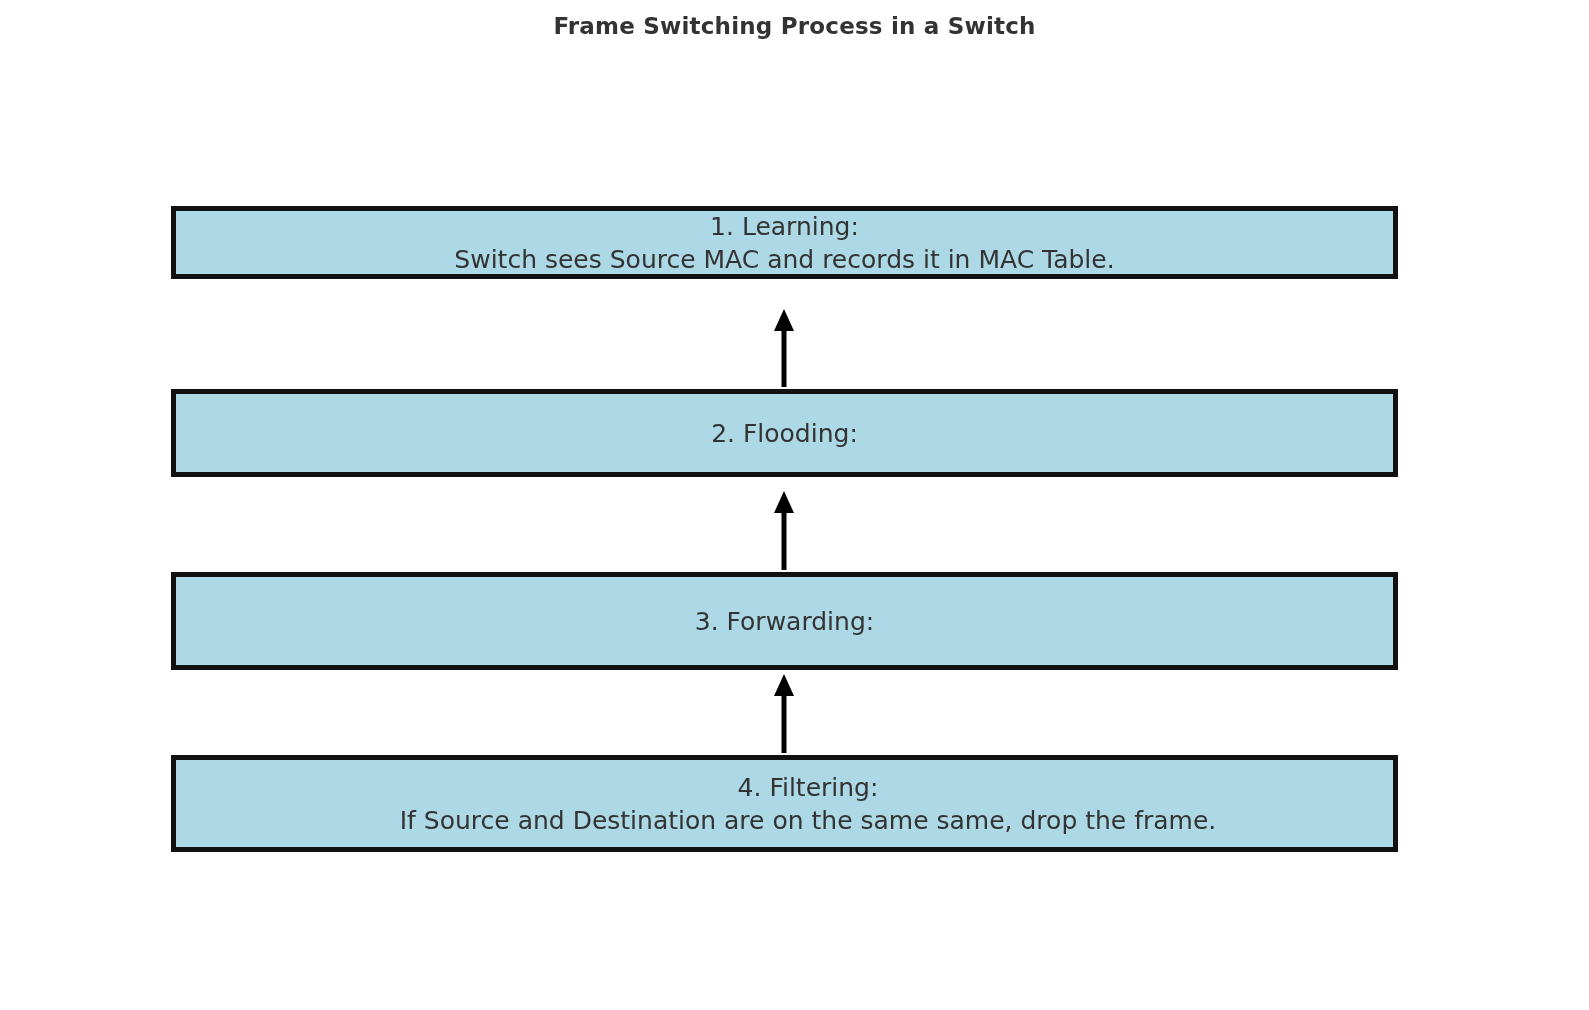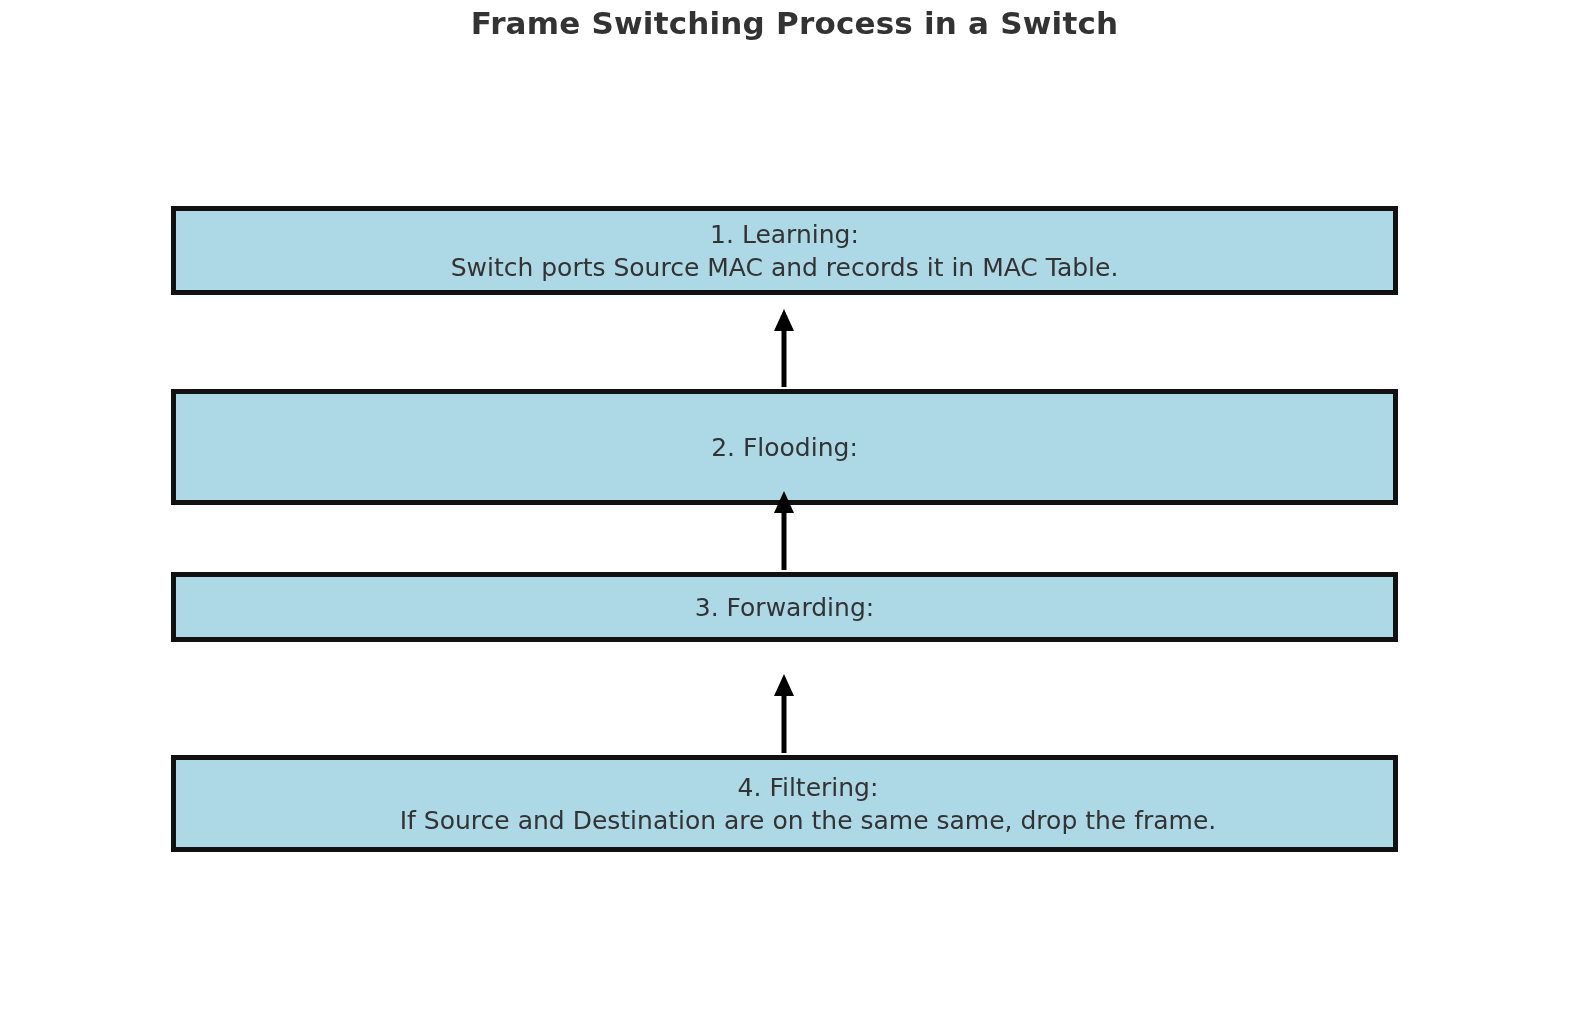--- a/index.html
+++ b/index.html
@@ -23,11 +23,11 @@
 
   .diagram-title {
     position: absolute;
-    top: 5px;
+    top: 13px;
     left: 0;
     width: 1589px;
     text-align: center;
-    font-size: 31px;
+    font-size: 23px;
     font-weight: bold;
     color: #333333;
     letter-spacing: 0.2px;

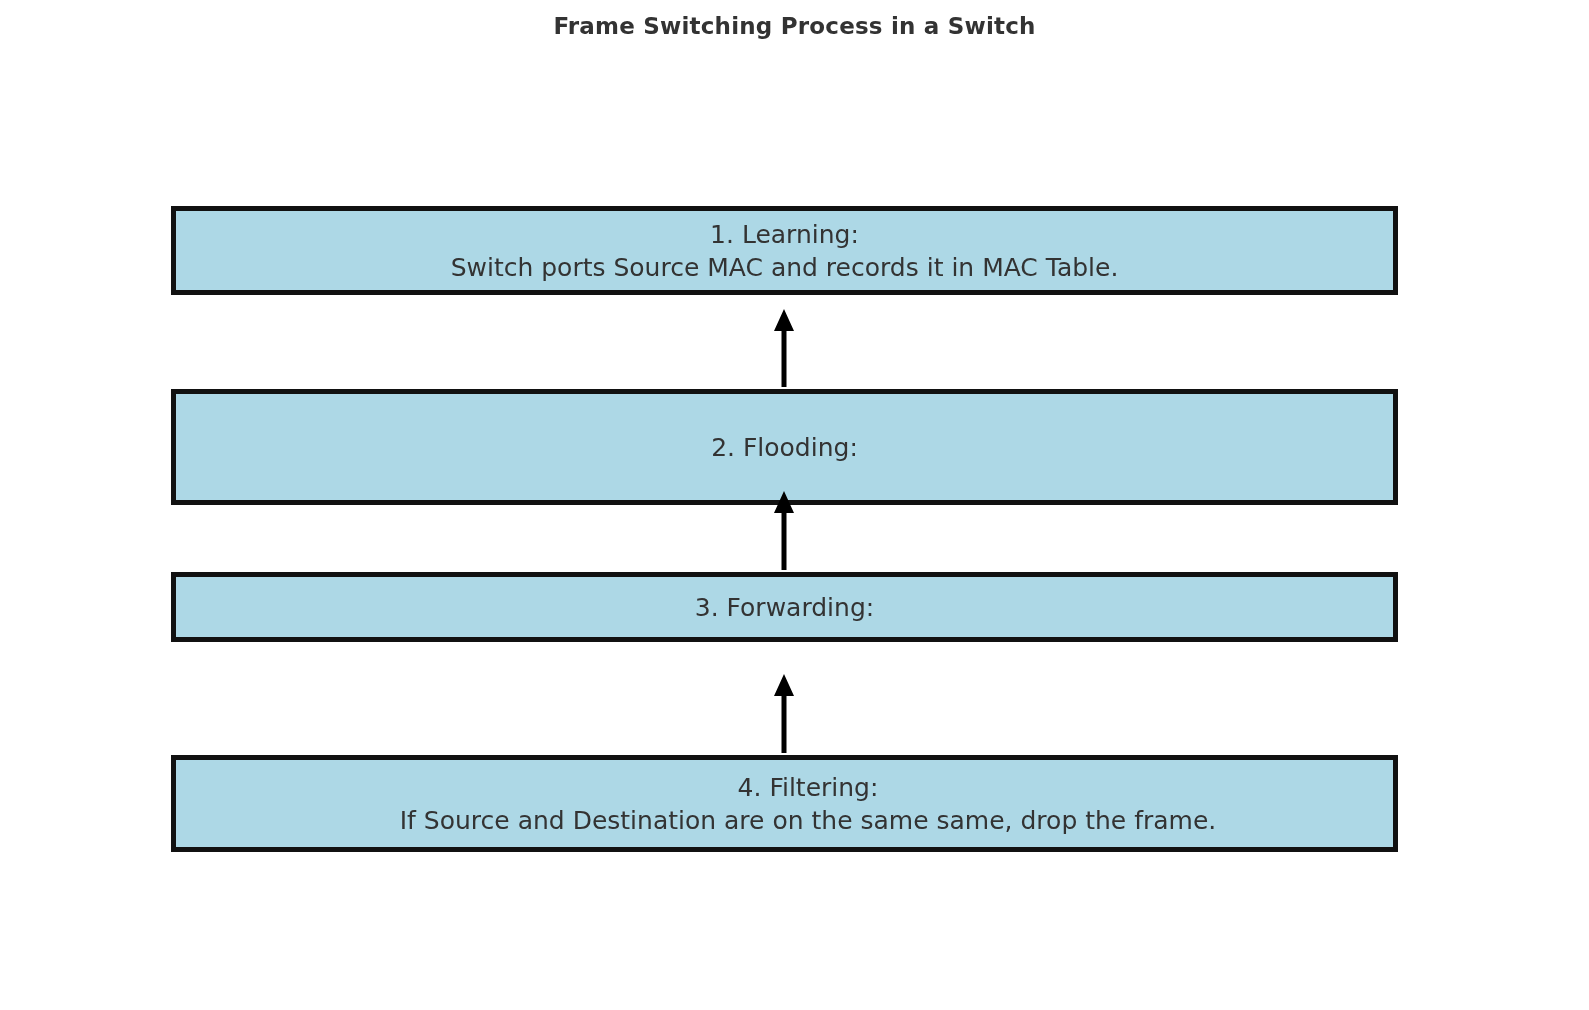--- a/index.html
+++ b/index.html
@@ -58,7 +58,7 @@
     white-space: nowrap;
   }
 
-  #box-1 { top: 206px;  height: 89px; }
+  #box-1 { top: 206px;  height: 73px; }
   #box-2 { top: 389px;  height: 116px; }
   #box-3 { top: 572px;  height: 70px; }
   #box-4 { top: 755px;  height: 97px; padding-left: 47px; }

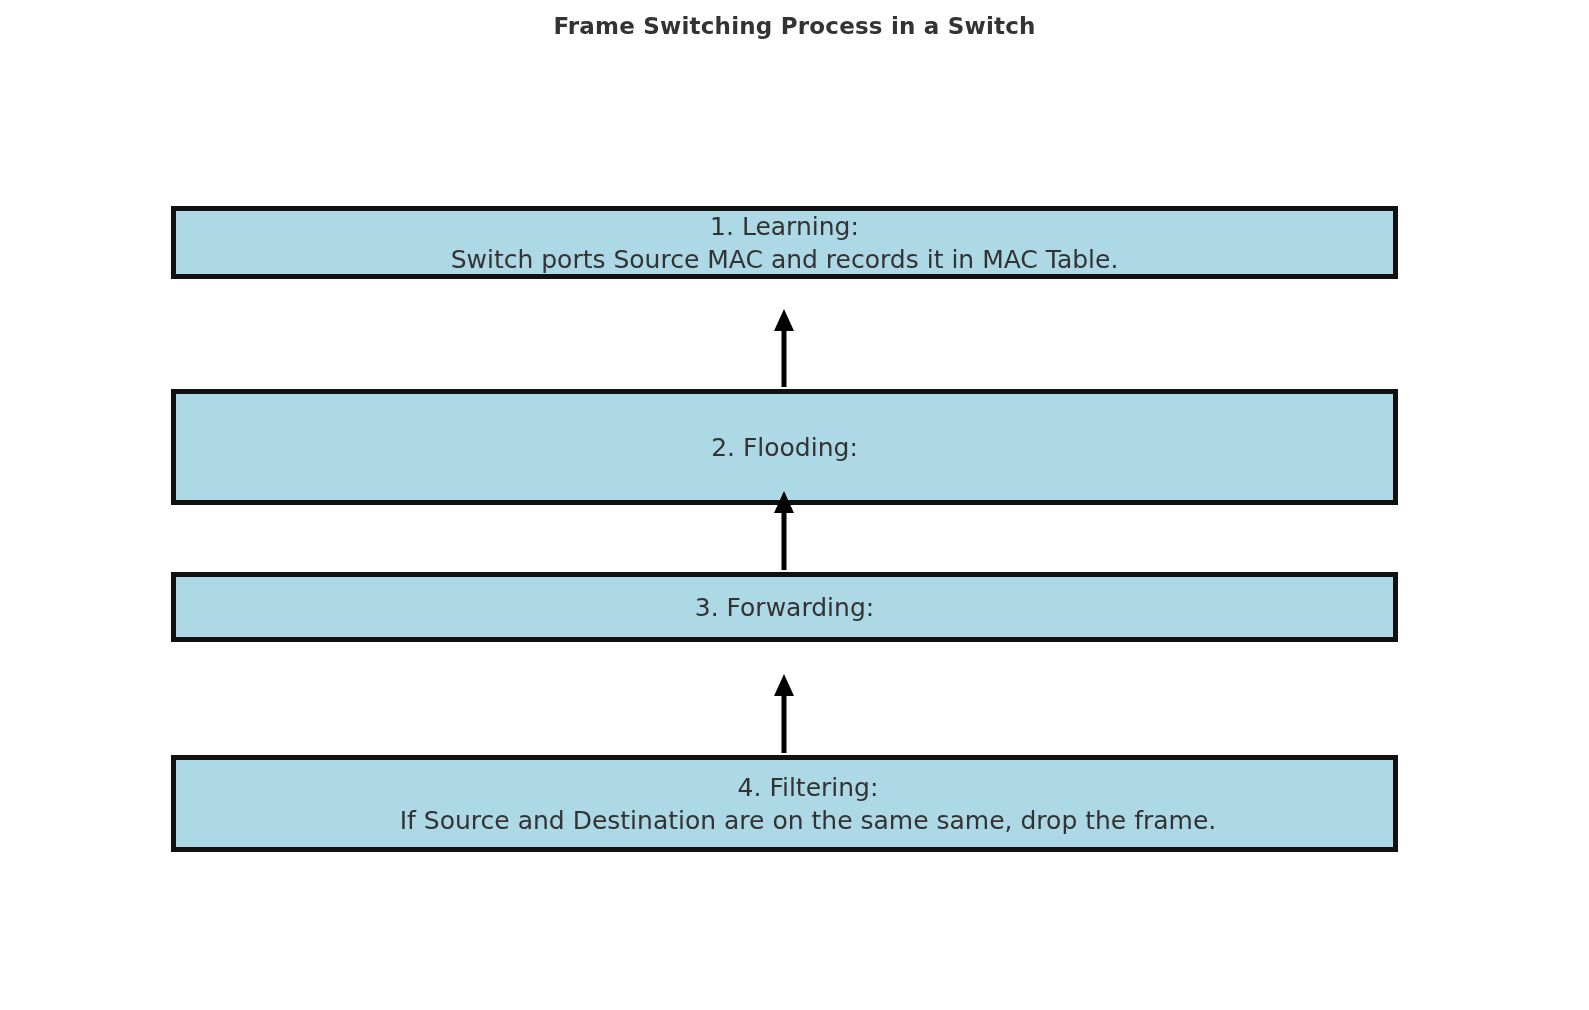--- a/index.html
+++ b/index.html
@@ -83,7 +83,7 @@
 
   <div class="step-box" id="box-1">
     <span class="step-heading">1. Learning:</span>
-    <span class="step-detail">Switch ports Source MAC and records it in MAC Table.</span>
+    <span class="step-detail">Switch sees Source MAC and records it in MAC Table.</span>
   </div>
 
   <div class="arrow" id="arrow-1">

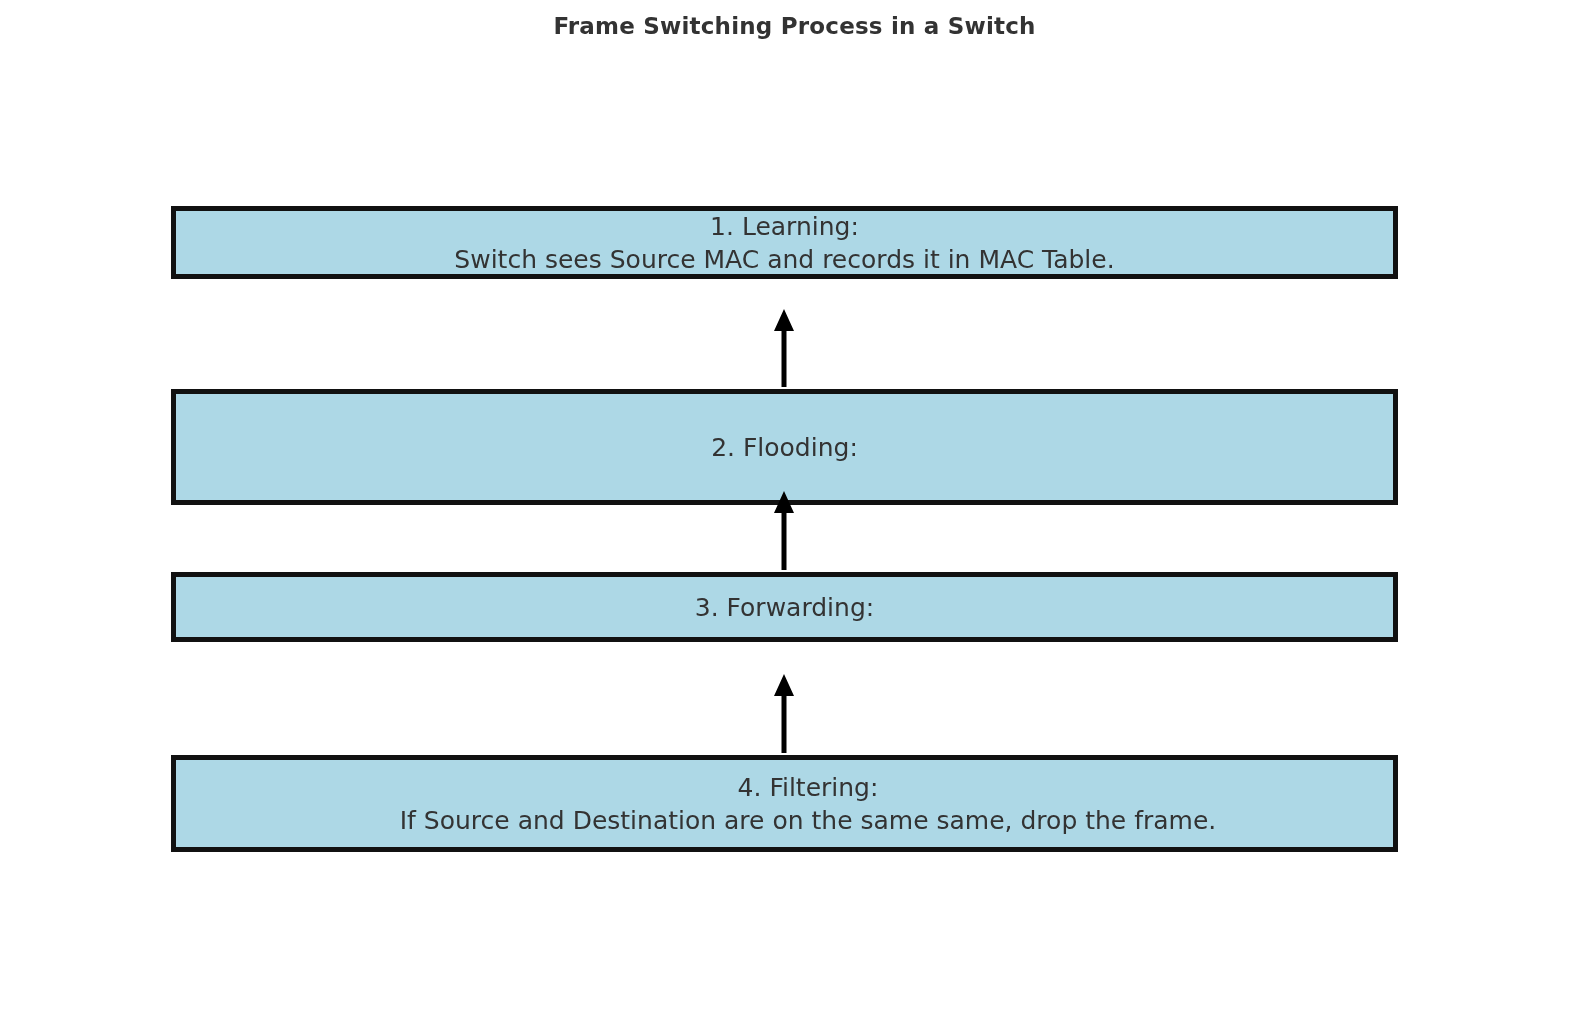--- a/index.html
+++ b/index.html
@@ -59,7 +59,7 @@
   }
 
   #box-1 { top: 206px;  height: 73px; }
-  #box-2 { top: 389px;  height: 116px; }
+  #box-2 { top: 389px;  height: 88px; }
   #box-3 { top: 572px;  height: 70px; }
   #box-4 { top: 755px;  height: 97px; padding-left: 47px; }
 

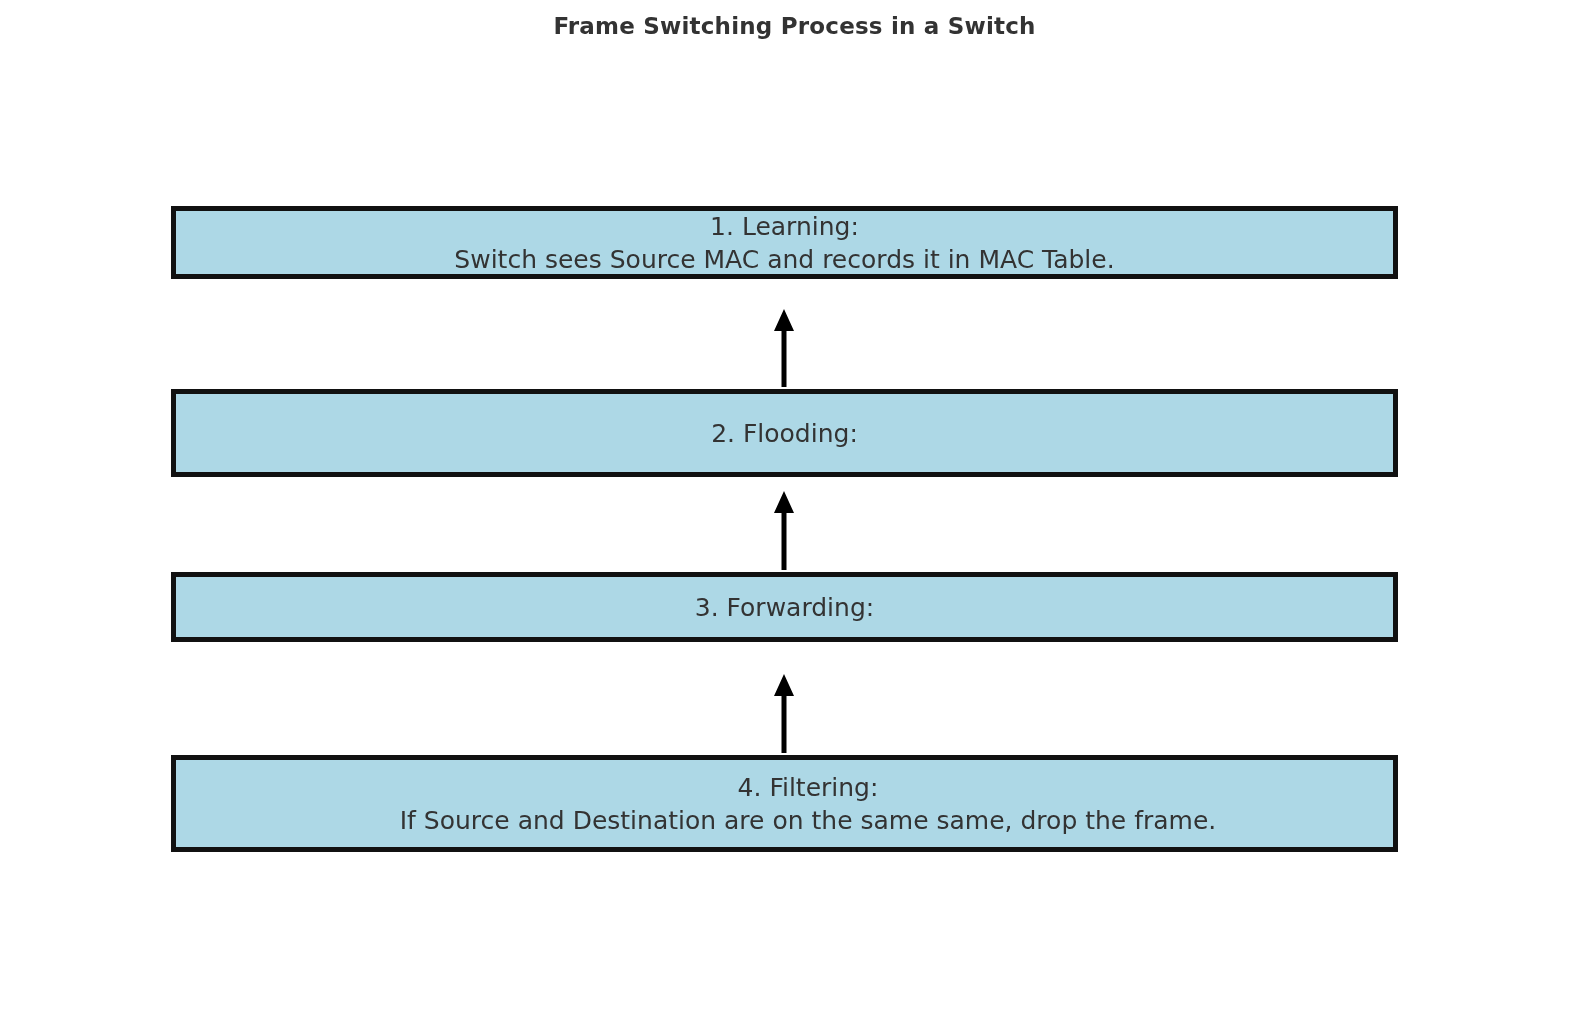--- a/index.html
+++ b/index.html
@@ -60,7 +60,7 @@
 
   #box-1 { top: 206px;  height: 73px; }
   #box-2 { top: 389px;  height: 88px; }
-  #box-3 { top: 572px;  height: 70px; }
+  #box-3 { top: 572px;  height: 98px; }
   #box-4 { top: 755px;  height: 97px; padding-left: 47px; }
 
   .arrow {

